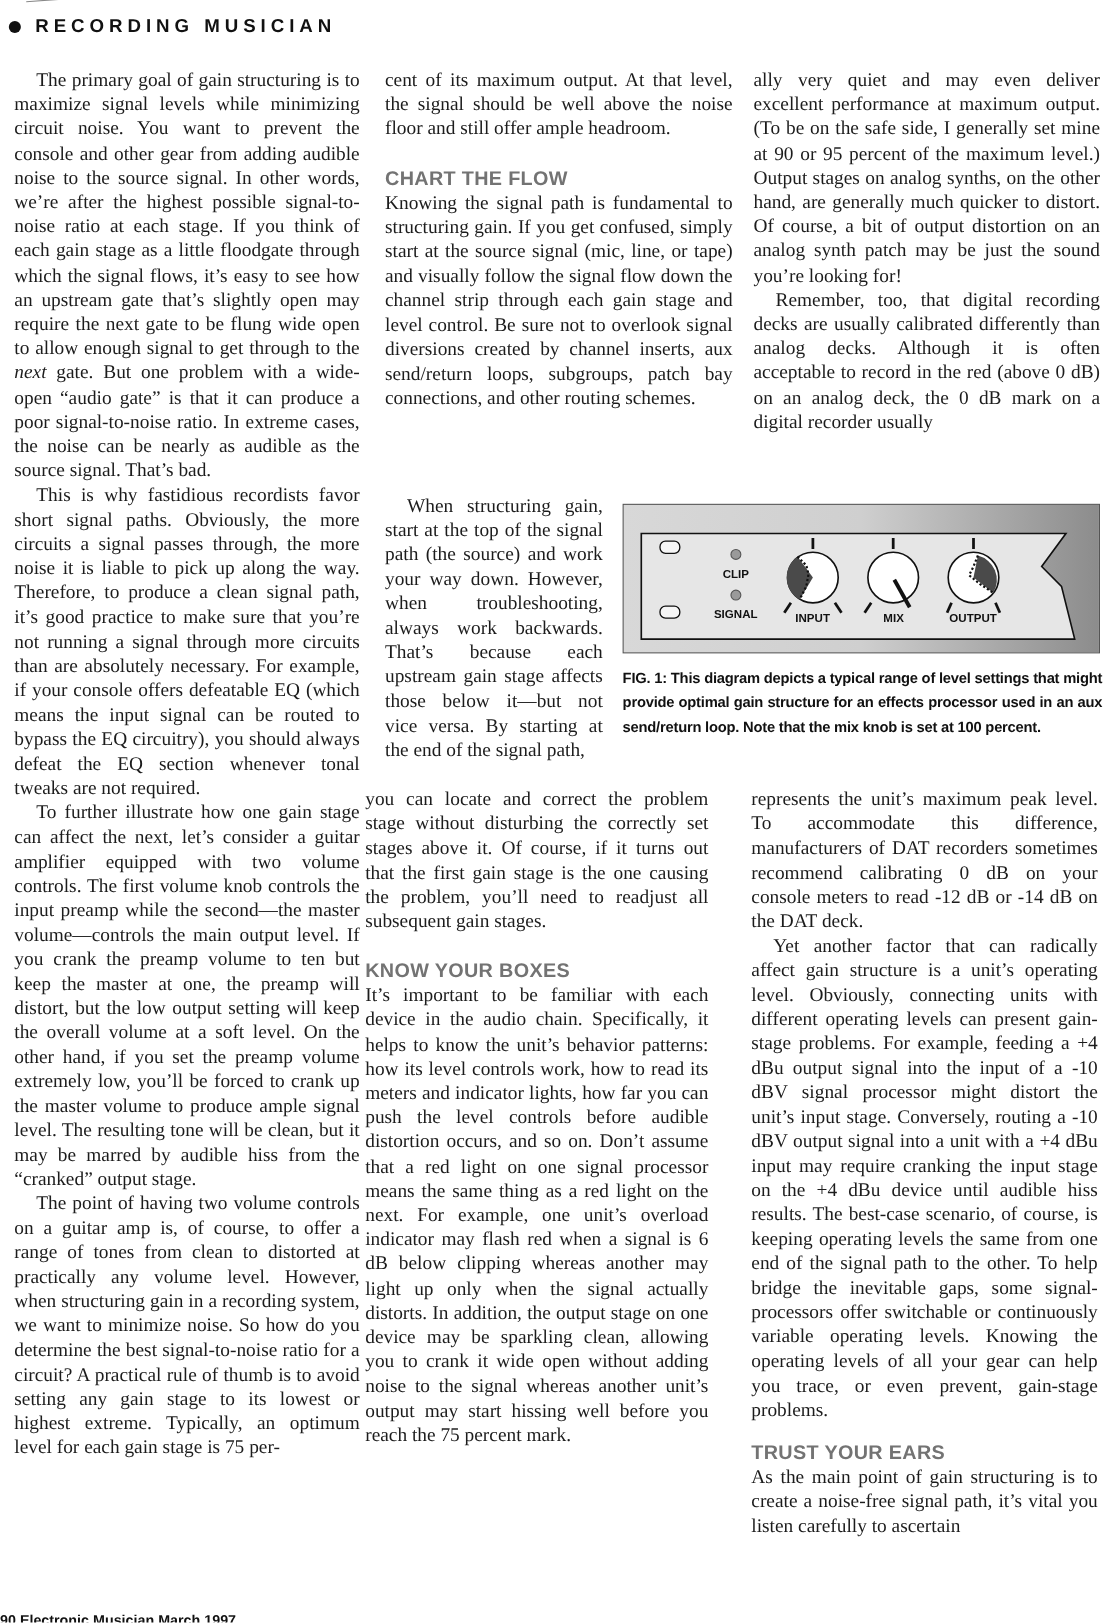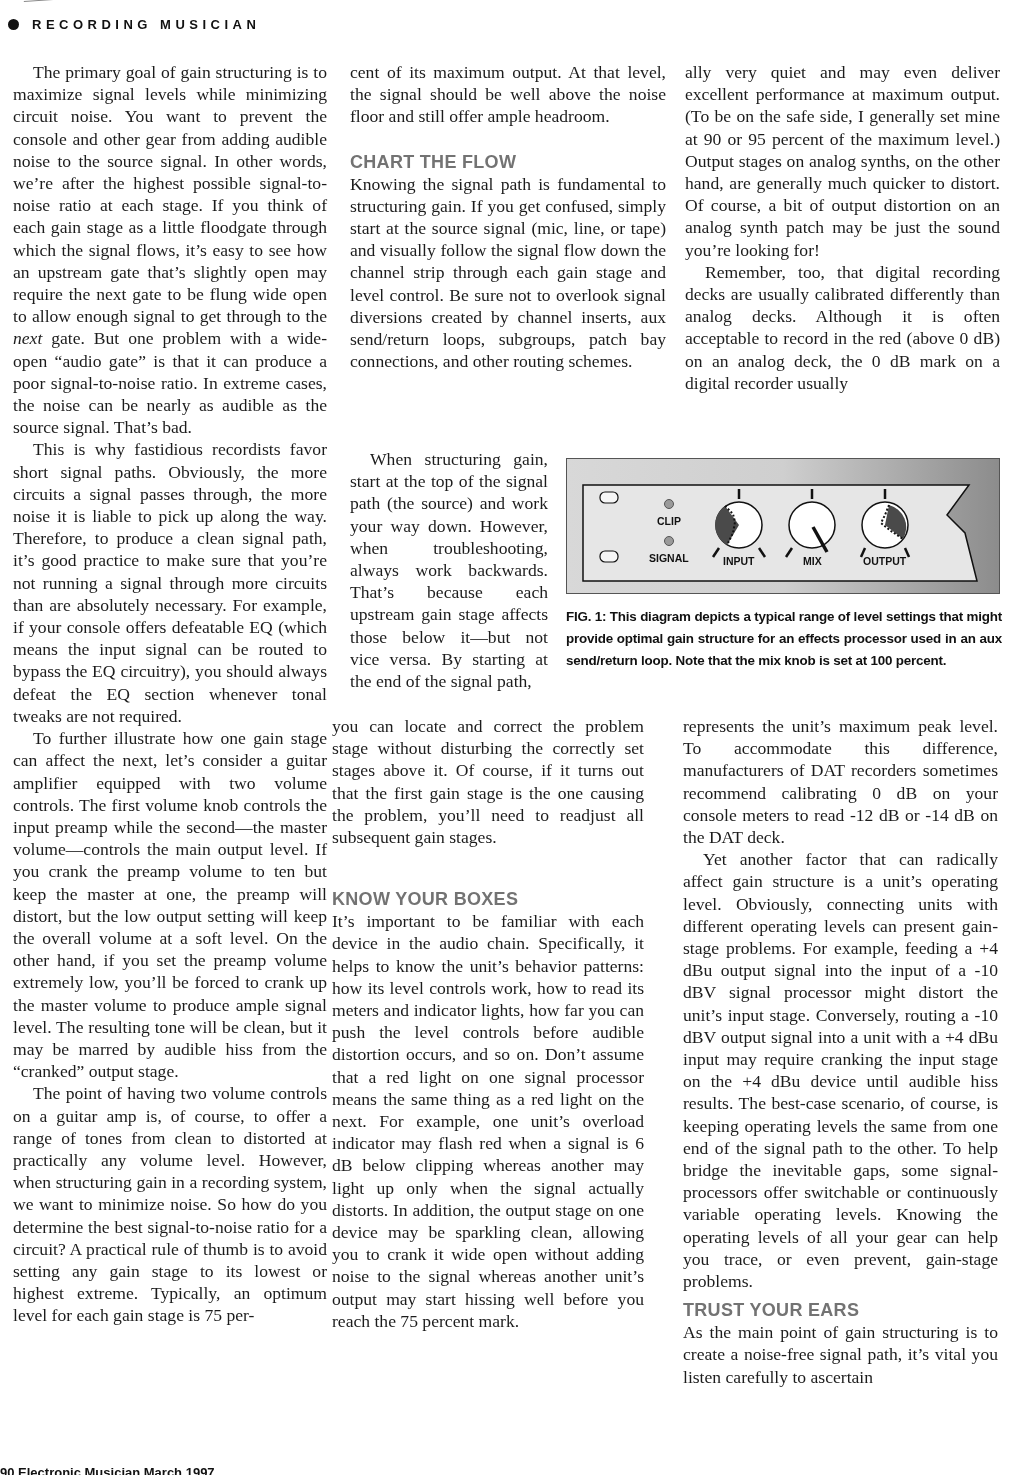--- a/index.html
+++ b/index.html
@@ -6,7 +6,7 @@
   body { width:1018px; height:1475px; position:relative; overflow:hidden; color:#1a1a1a; }
   .header { position:absolute; left:8px; top:12px; height:24px; display:flex; align-items:center; }
   .bullet { width:11px; height:11px; border-radius:50%; background:#111; margin-right:13px; }
-  .header-title { font-family:"Liberation Sans", sans-serif; font-weight:bold; font-size:13px; letter-spacing:4.5px; color:#111; }
+  .header-title { font-family:"Liberation Sans", sans-serif; font-weight:bold; font-size:17px; letter-spacing:4.5px; color:#111; }
   .scribble { position:absolute; left:24px; top:0px; width:30px; height:6px; border-top:1px solid #888; transform:rotate(-4deg); }
 
   .col { position:absolute; font-family:"Liberation Serif", serif; font-size:17.6px; line-height:22.2px; color:#1c1c1c; text-align:justify; }

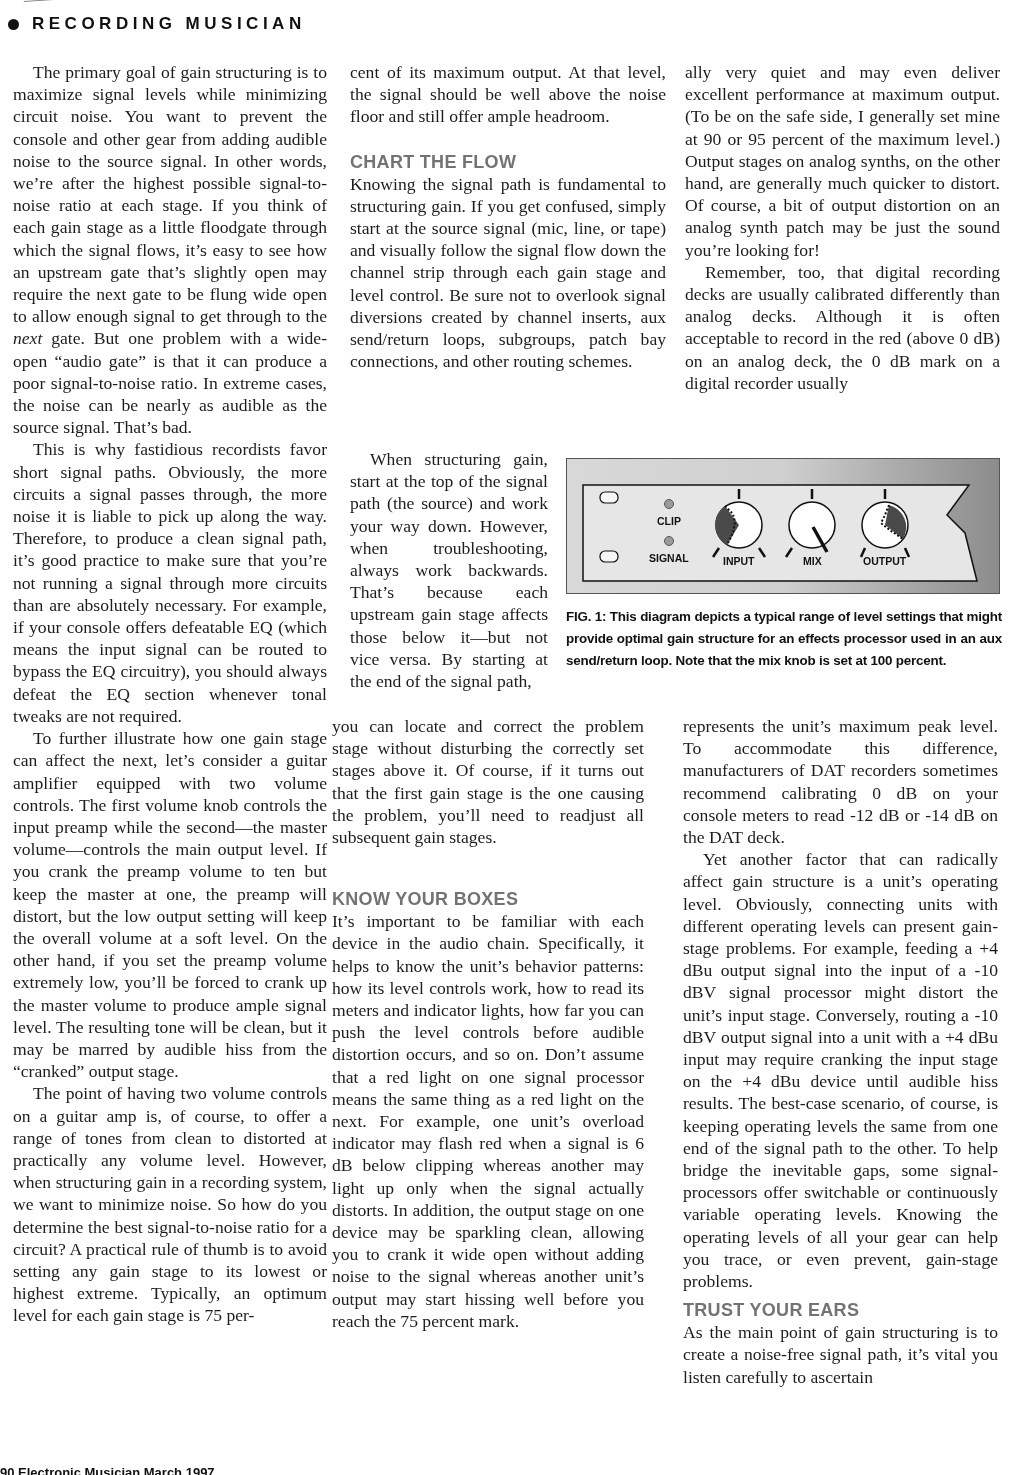--- a/index.html
+++ b/index.html
@@ -57,7 +57,7 @@
 
 <div class="col" id="col2c">
   <p>you can locate and correct the problem stage without disturbing the correctly set stages above it. Of course, if it turns out that the first gain stage is the one causing the problem, you’ll need to readjust all subsequent gain stages.</p>
-  <h3 style="margin-top:40px;">KNOW YOUR BOXES</h3>
+  <h3 style="margin-top:23px;">KNOW YOUR BOXES</h3>
   <p>It’s important to be familiar with each device in the audio chain. Specifically, it helps to know the unit’s behavior patterns: how its level controls work, how to read its meters and indicator lights, how far you can push the level controls before audible distortion occurs, and so on. Don’t assume that a red light on one signal processor means the same thing as a red light on the next. For example, one unit’s overload indicator may flash red when a signal is 6 dB below clipping whereas another may light up only when the signal actually distorts. In addition, the output stage on one device may be sparkling clean, allowing you to crank it wide open without adding noise to the signal whereas another unit’s output may start hissing well before you reach the 75 percent mark.</p>
 </div>
 

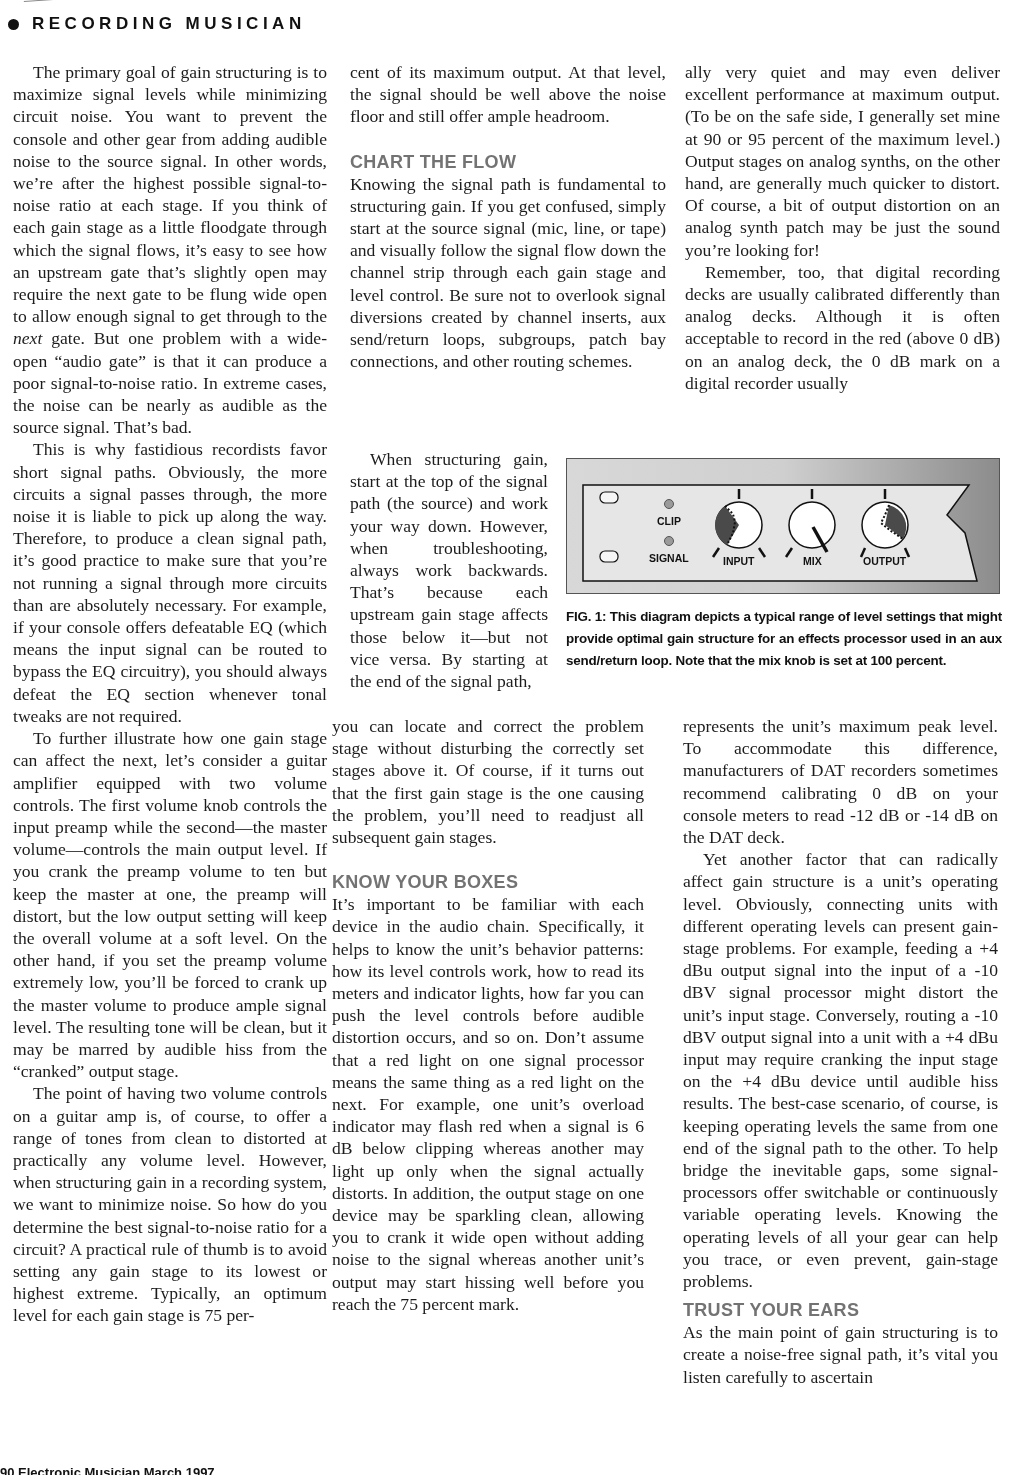--- a/index.html
+++ b/index.html
@@ -111,7 +111,7 @@
 <div class="col" id="col3b">
   <p>represents the unit’s maximum peak level. To accommodate this difference, manufacturers of DAT recorders sometimes recommend calibrating 0 dB on your console meters to read -12 dB or -14 dB on the DAT deck.</p>
   <p class="ind">Yet another factor that can radically affect gain structure is a unit’s operating level. Obviously, connecting units with different operating levels can present gain-stage problems. For example, feeding a +4 dBu output signal into the input of a -10 dBV signal processor might distort the unit’s input stage. Conversely, routing a -10 dBV output signal into a unit with a +4 dBu input may require cranking the input stage on the +4 dBu device until audible hiss results. The best-case scenario, of course, is keeping operating levels the same from one end of the signal path to the other. To help bridge the inevitable gaps, some signal-processors offer switchable or continuously variable operating levels. Knowing the operating levels of all your gear can help you trace, or even prevent, gain-stage problems.</p>
-  <h3 style="margin-top:7px;">TRUST YOUR EARS</h3>
+  <h3 style="margin-top:17px;">TRUST YOUR EARS</h3>
   <p>As the main point of gain structuring is to create a noise-free signal path, it’s vital you listen carefully to ascertain</p>
 </div>
 

